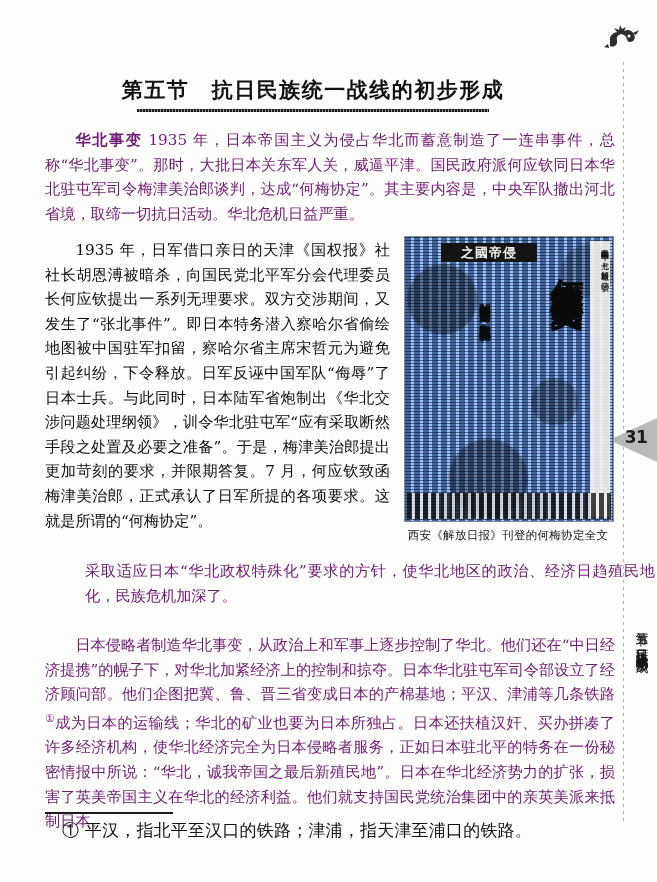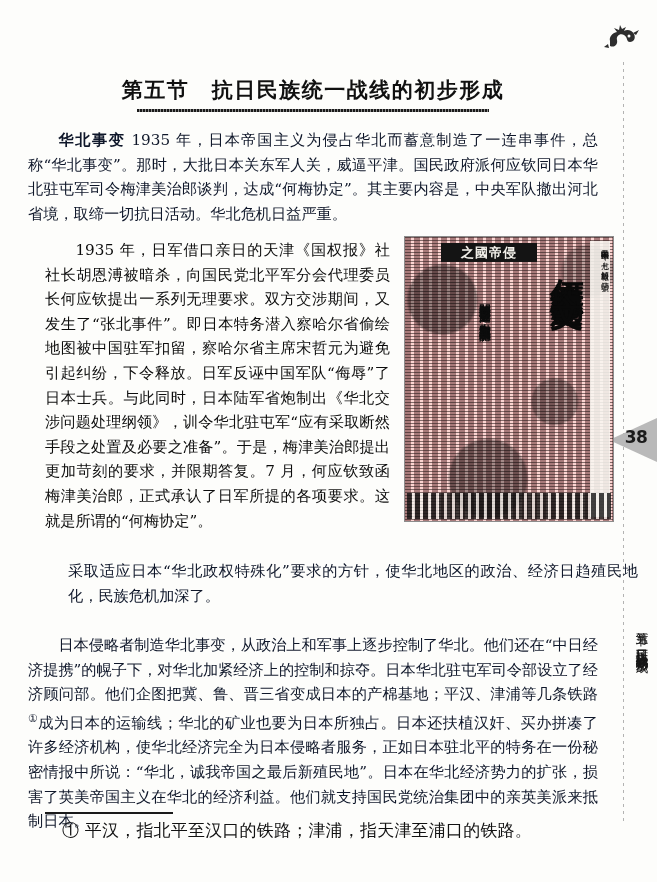--- a/index.html
+++ b/index.html
@@ -110,11 +110,11 @@
   
   .col-full {
     position: absolute;
-    left: 28px;
+    left: 45px;
     width: 570px;
     font-size: 15.2px;
     line-height: 24.6px;
-    color: #0f172a;
+    color: #701a75;
     text-align: justify;
     text-justify: inter-character;
   }

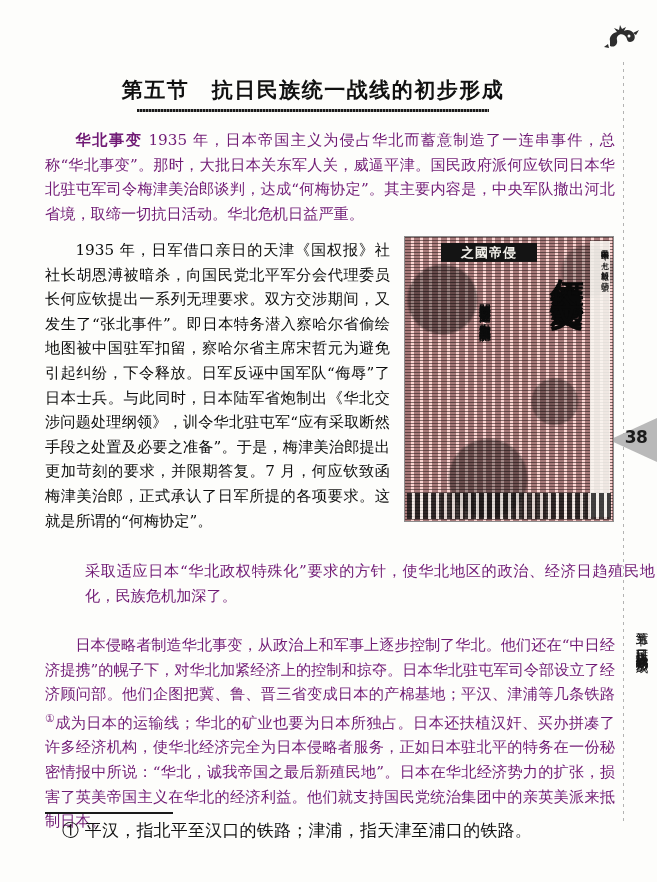--- a/index.html
+++ b/index.html
@@ -151,7 +151,7 @@
     position: relative;
     width: 208px;
     height: 284px;
-    background: #fca5a5;
+    background: #3b82f6;
     border: 1px solid #8c8c8c;
     overflow: hidden;
   }

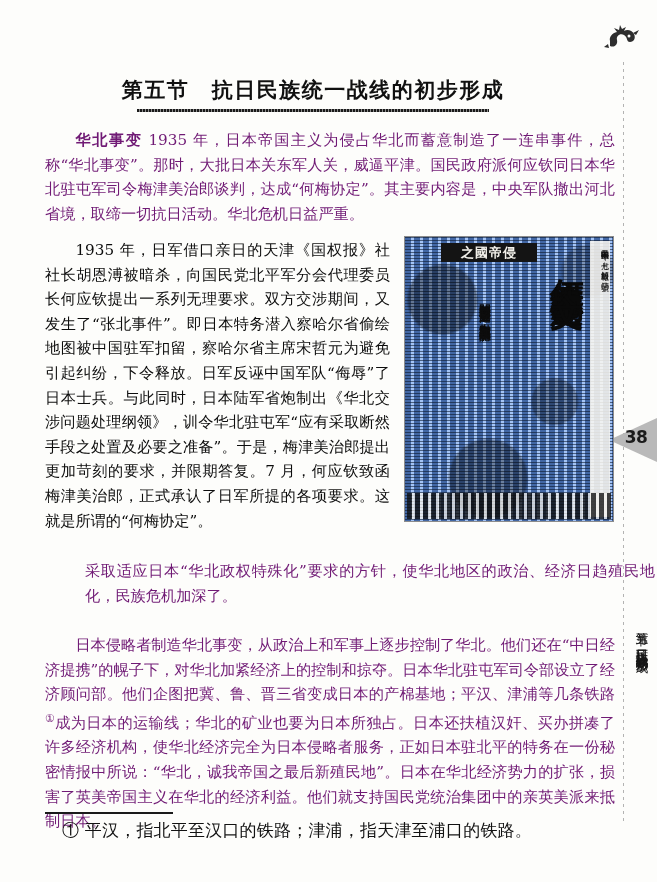--- a/index.html
+++ b/index.html
@@ -301,7 +301,7 @@
 
   <div class="page-tab">
     <div class="tri"></div>
-    <div class="num">38</div>
+    <div class="num">31</div>
   </div>
 
   <div class="running-head">第五节　抗日民族统一战线的初步形成</div>

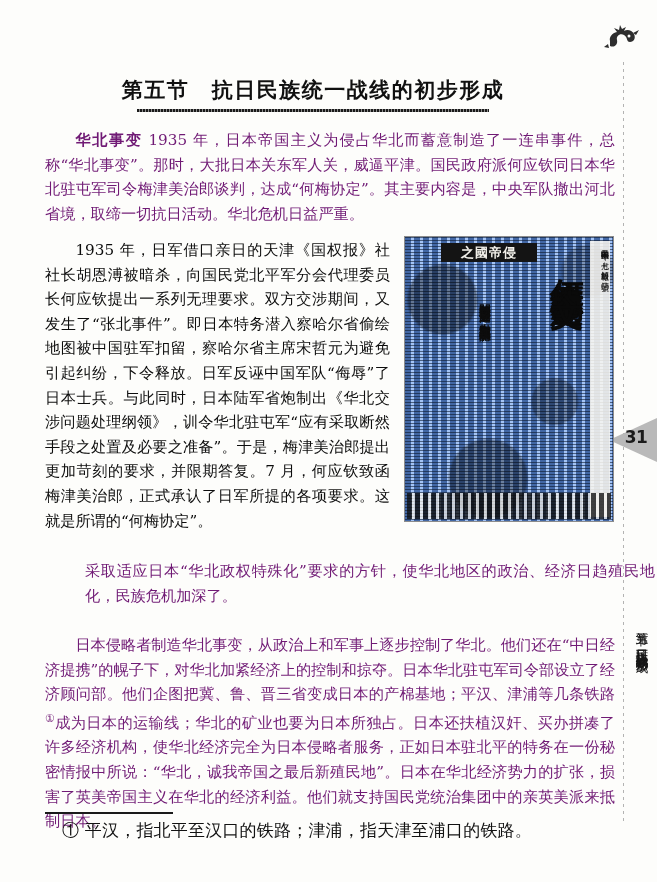--- a/index.html
+++ b/index.html
@@ -335,6 +335,7 @@
       <div class="news-masthead">中華民國二十四年　七月　解放日報　第〇〇號</div>
       <div class="news-footer-bar"></div>
     </div>
+    <div class="figure-caption">西安《解放日报》刊登的何梅协定全文</div>
   </div>
 
   <div class="footnote-rule"></div>

